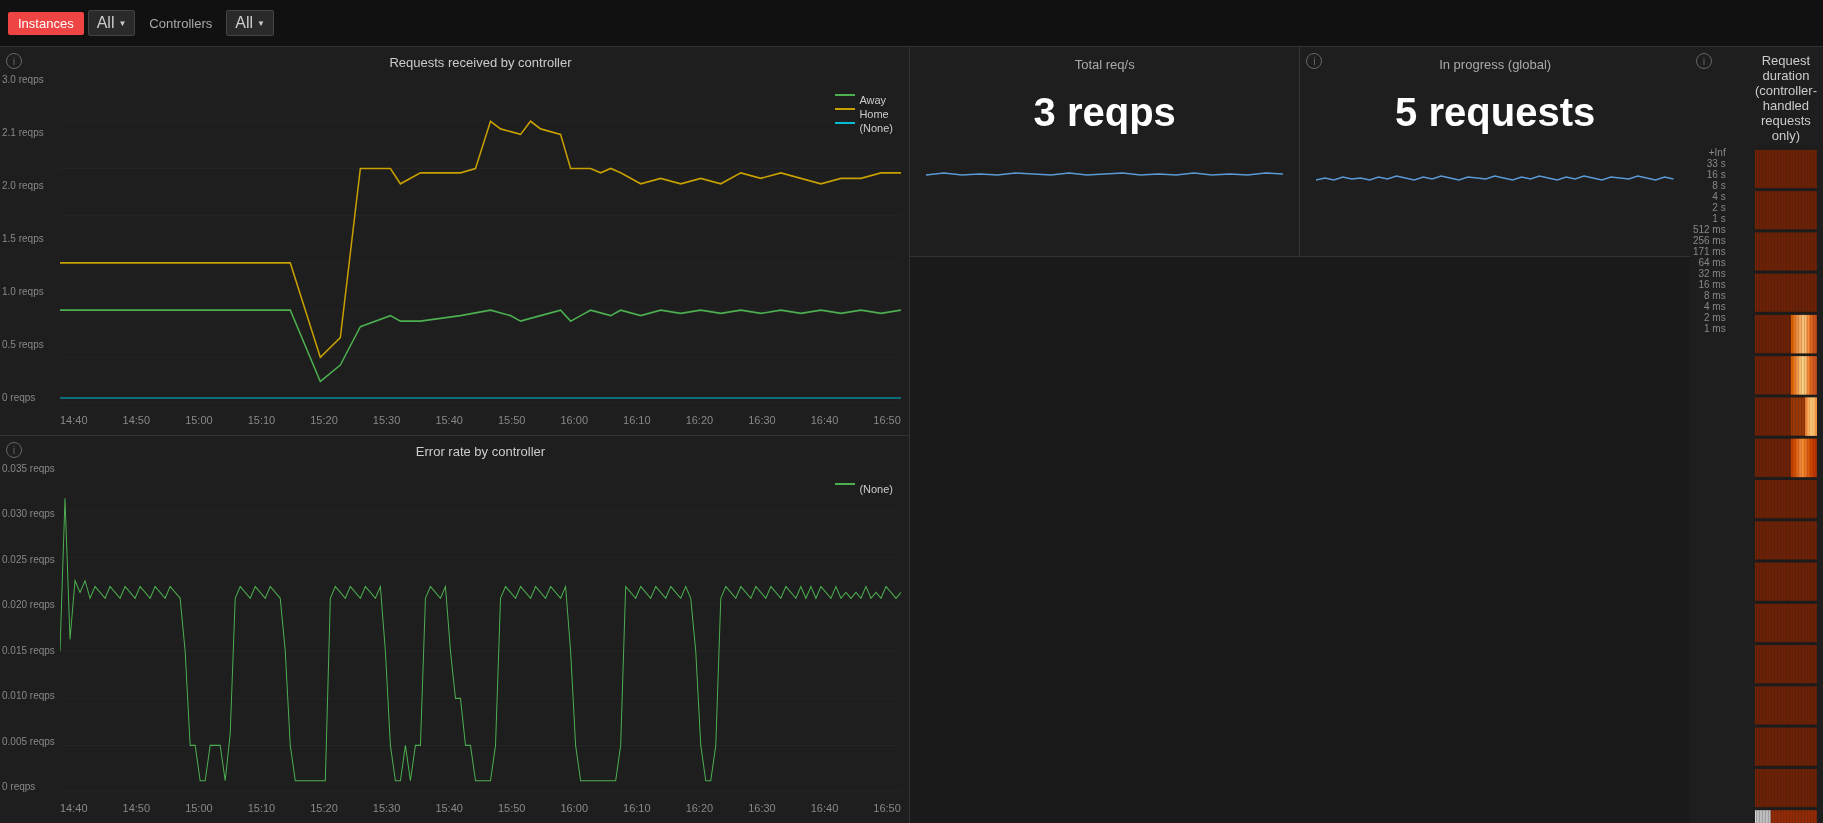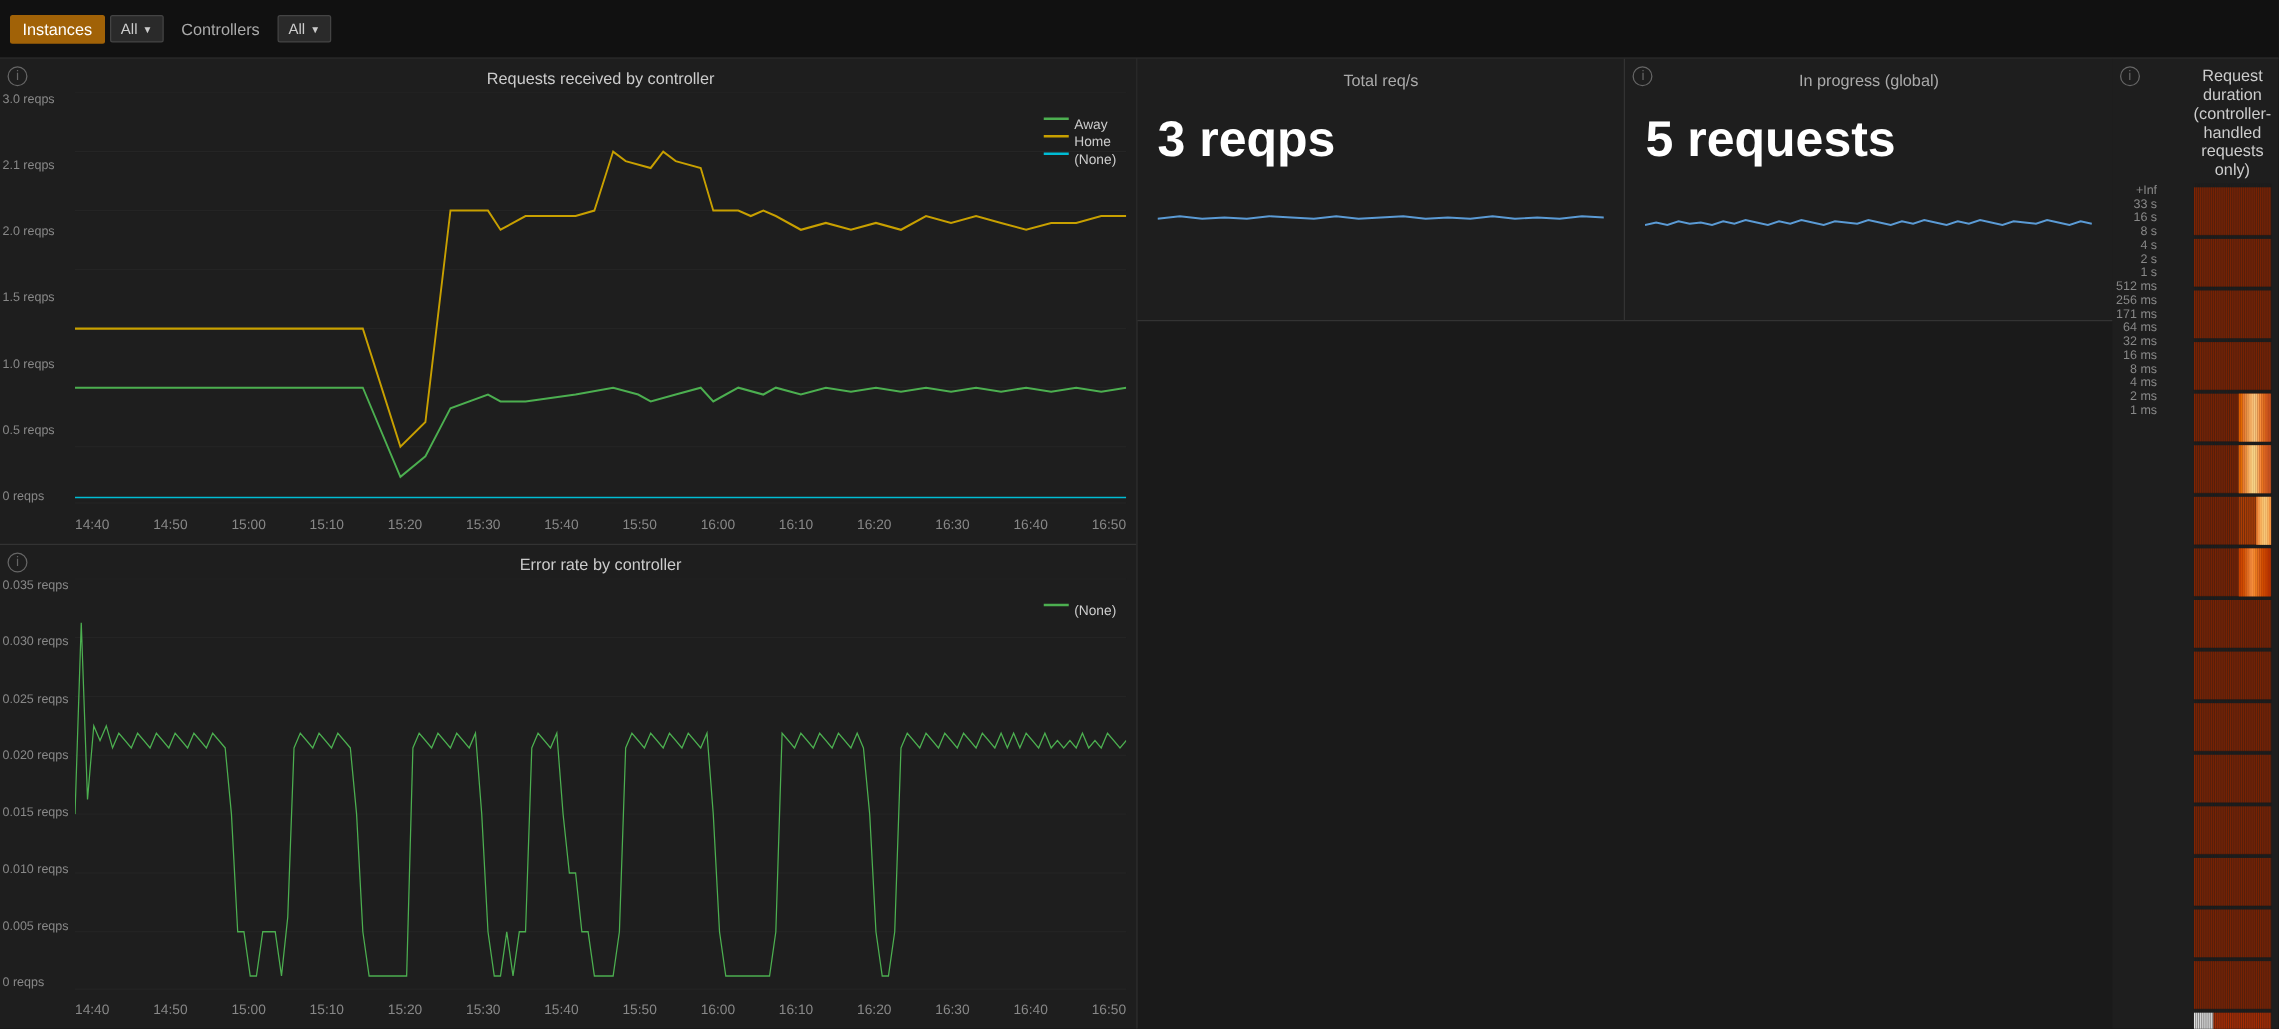--- a/index.html
+++ b/index.html
@@ -22,7 +22,7 @@
       border-bottom: 1px solid #333;
     }
     .tab-btn {
-      background: #a16207;
+      background: #ef4444;
       color: #fff;
       border: none;
       padding: 4px 10px;

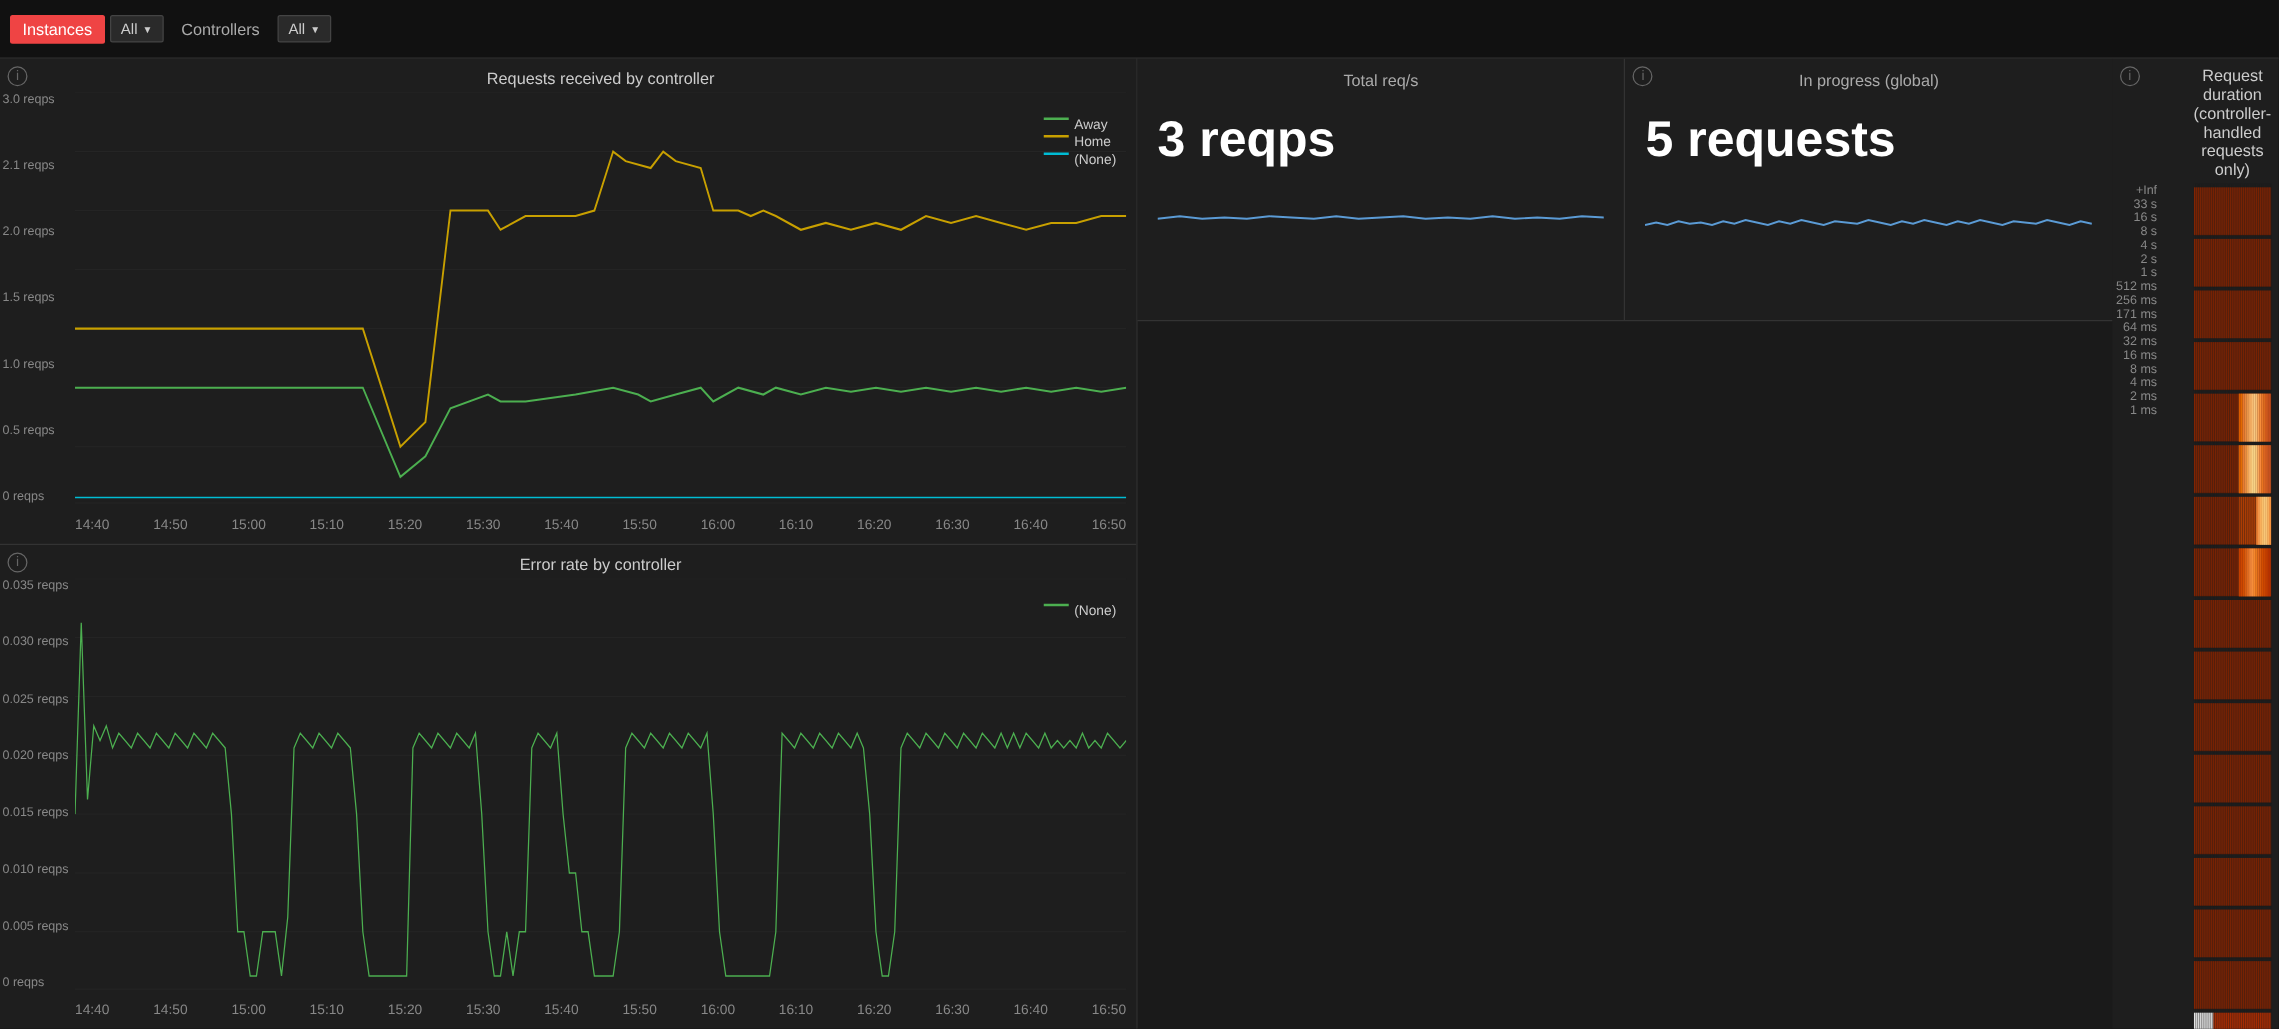--- a/index.html
+++ b/index.html
@@ -37,7 +37,7 @@
       border: 1px solid #444;
       padding: 3px 8px;
       cursor: pointer;
-      font-size: 12px;
+      font-size: 16px;
       border-radius: 2px;
       display: flex;
       align-items: center;

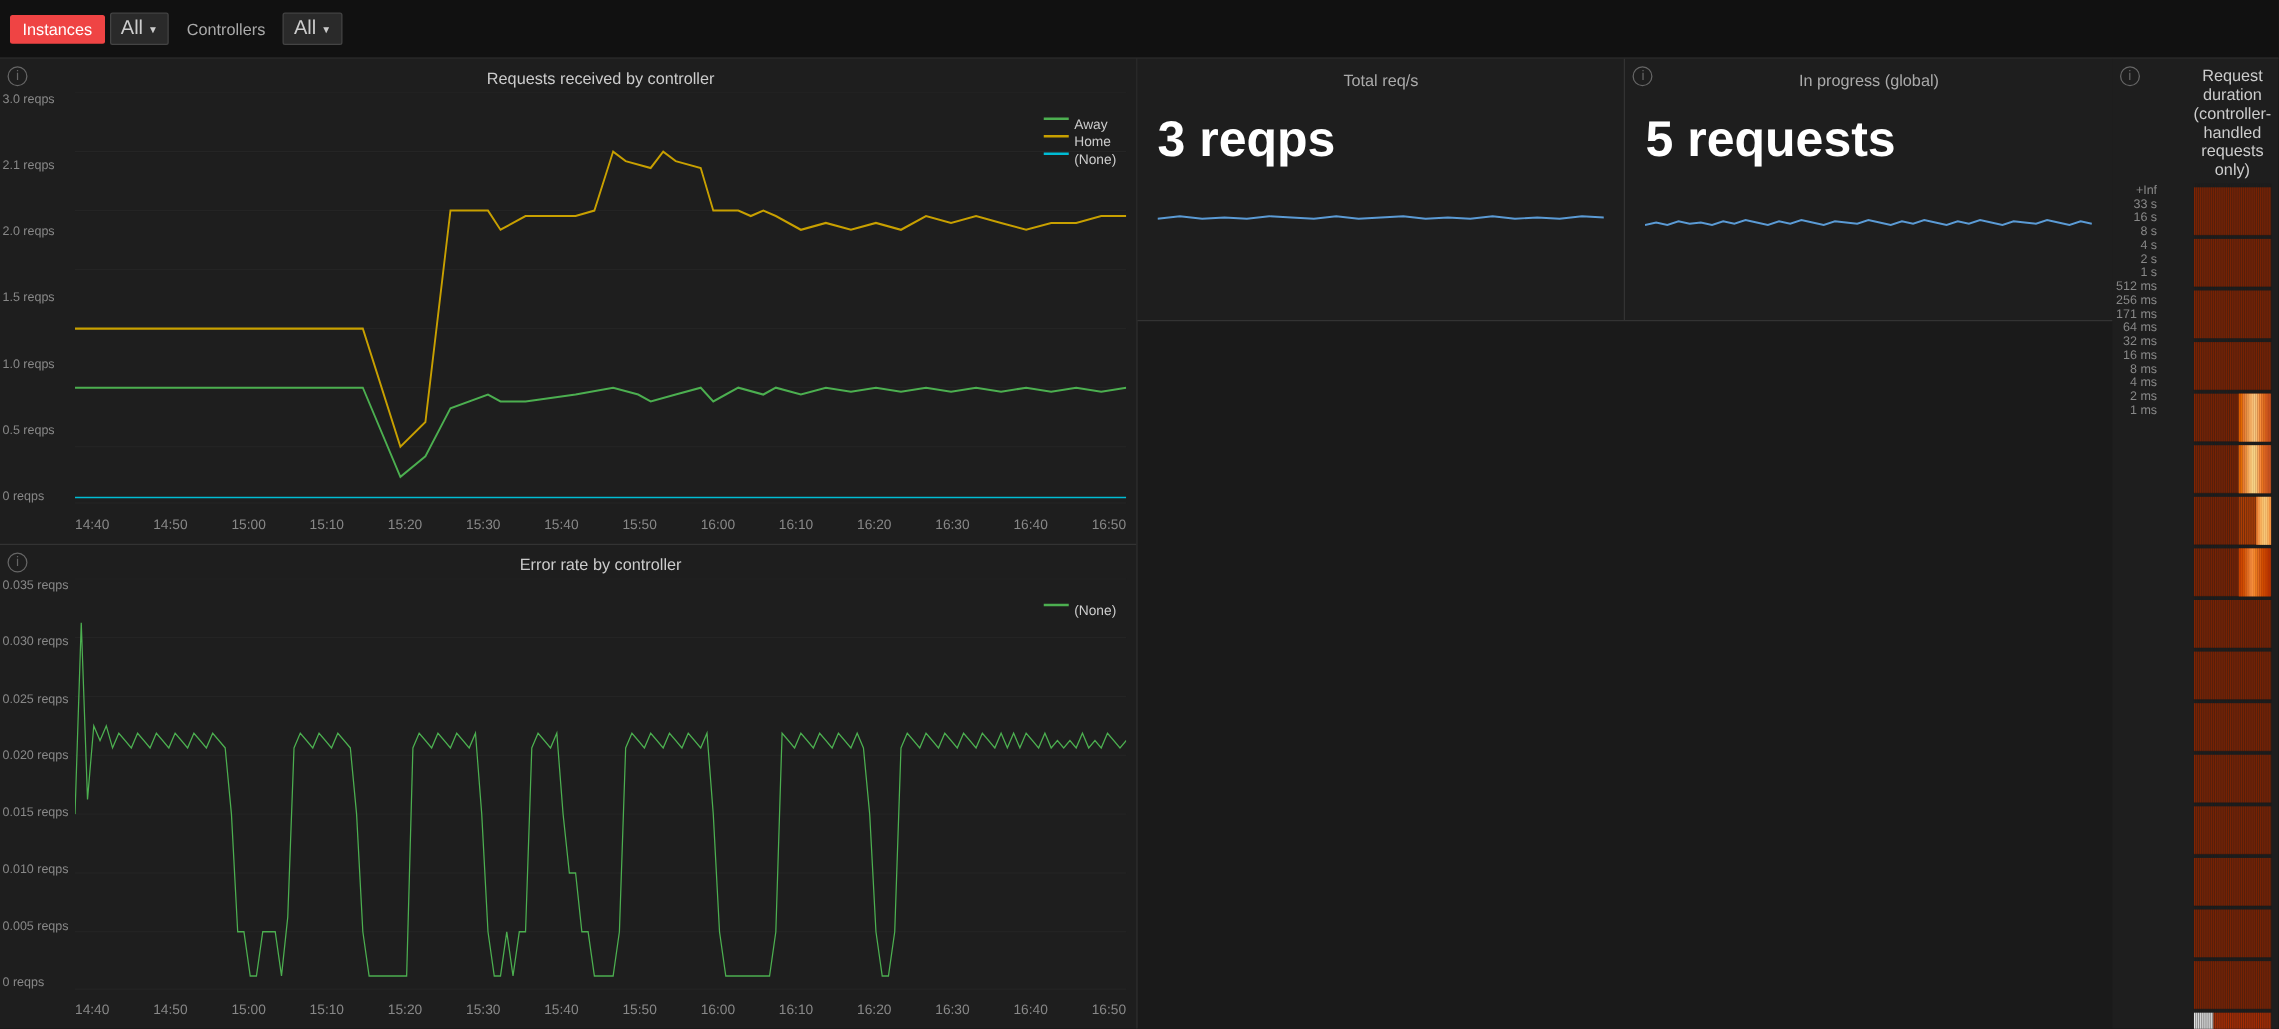--- a/index.html
+++ b/index.html
@@ -151,7 +151,7 @@
       font-size: 40px;
       font-weight: bold;
       color: #fff;
-      text-align: left;
+      text-align: center;
       margin: 10px 0;
     }
     .stat-sparkline {

